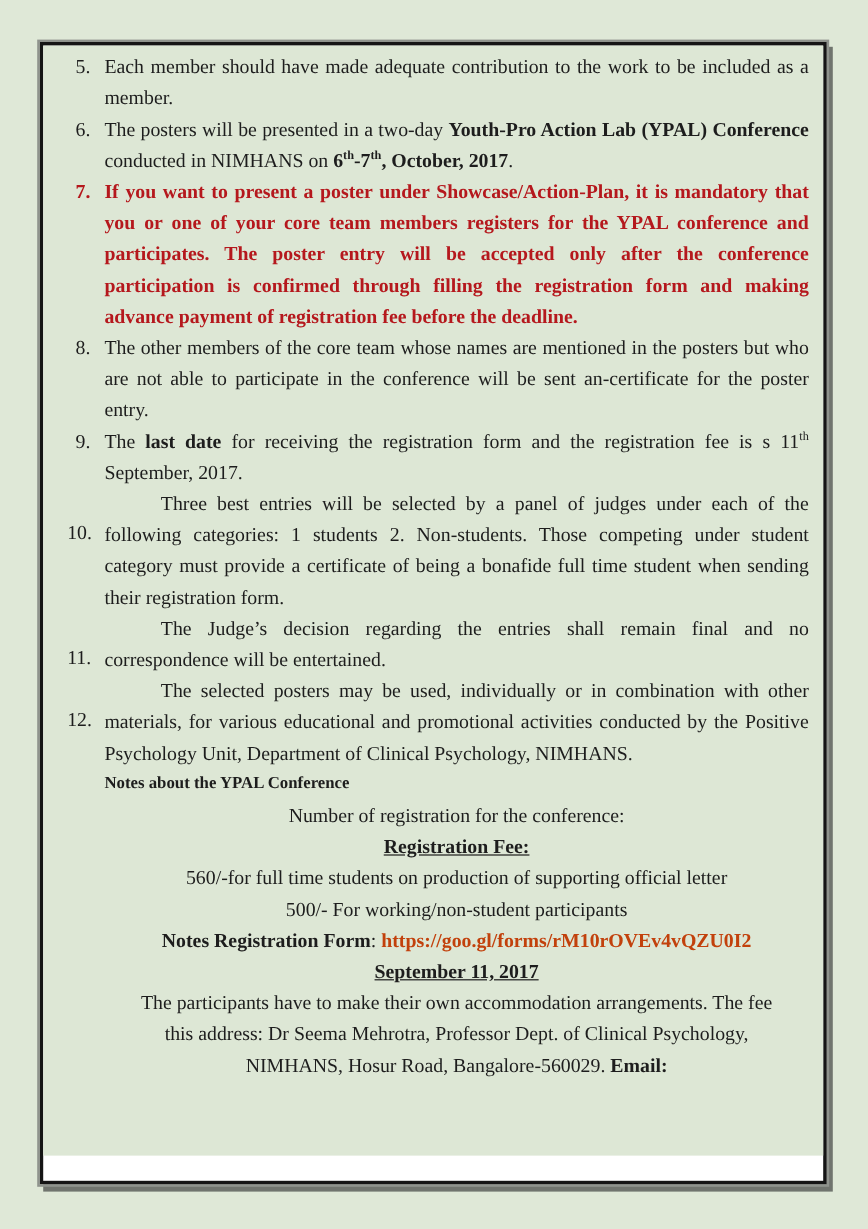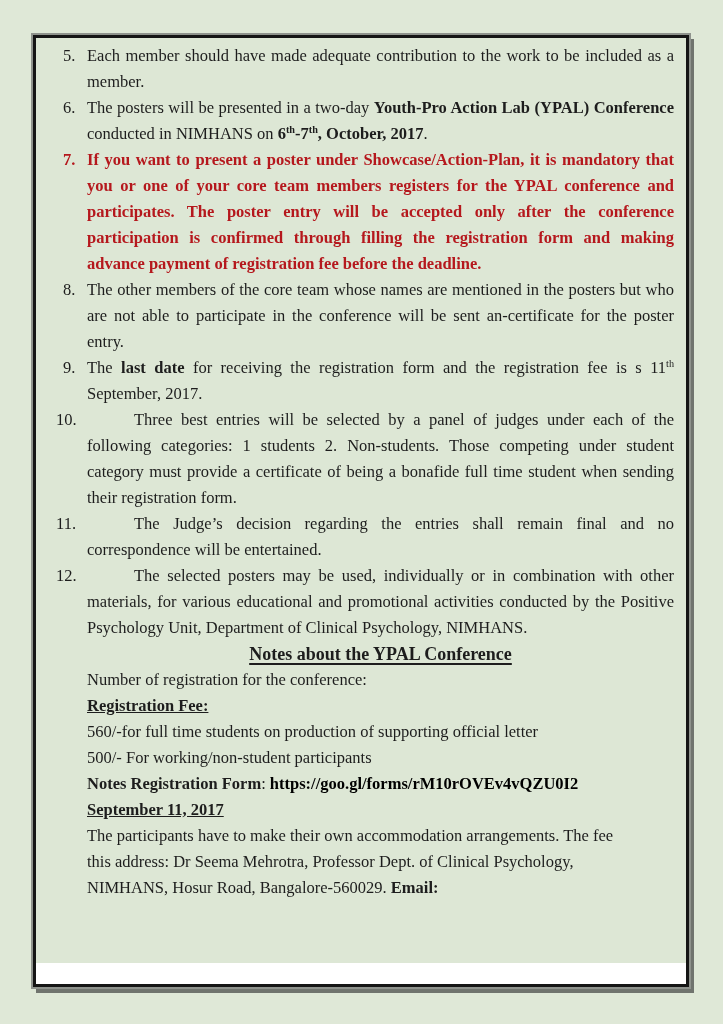--- a/index.html
+++ b/index.html
@@ -41,7 +41,7 @@
     position: absolute;
     left: -24px; top: 0;
   }
-  .item.tabbed .num { left: -31px; }
+  .item.tabbed .num { left: -31px; margin-top: 24px; }
   .item.tabbed .body-text { display: block; text-indent: 47px; }
   .item.red { color: #b5181d; font-weight: bold; }
   b, .b { font-weight: bold; }

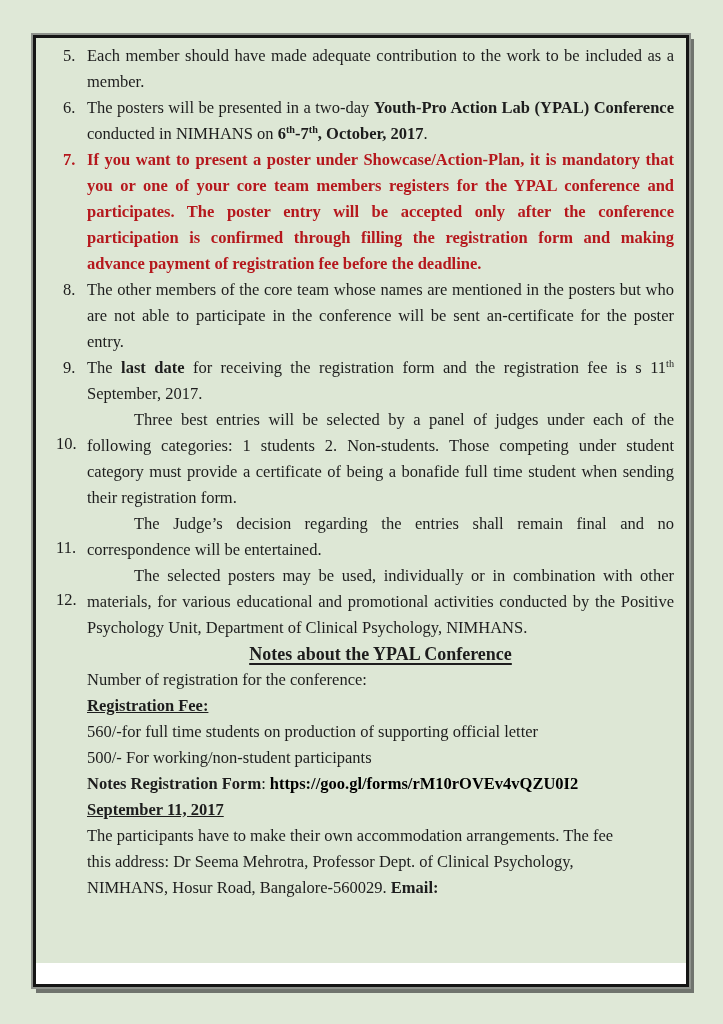--- a/index.html
+++ b/index.html
@@ -47,12 +47,10 @@
   b, .b { font-weight: bold; }
   sup { font-size: 0.62em; line-height: 0; vertical-align: super; font-weight: inherit; }
   .heading {
-    text-align: center;
     font-weight: bold;
-    font-size: 18px;
+    font-size: 14px;
     margin: 0;
     line-height: 26px;
-    text-decoration: underline;
     text-underline-offset: 3px;
     text-decoration-thickness: 2px;
   }

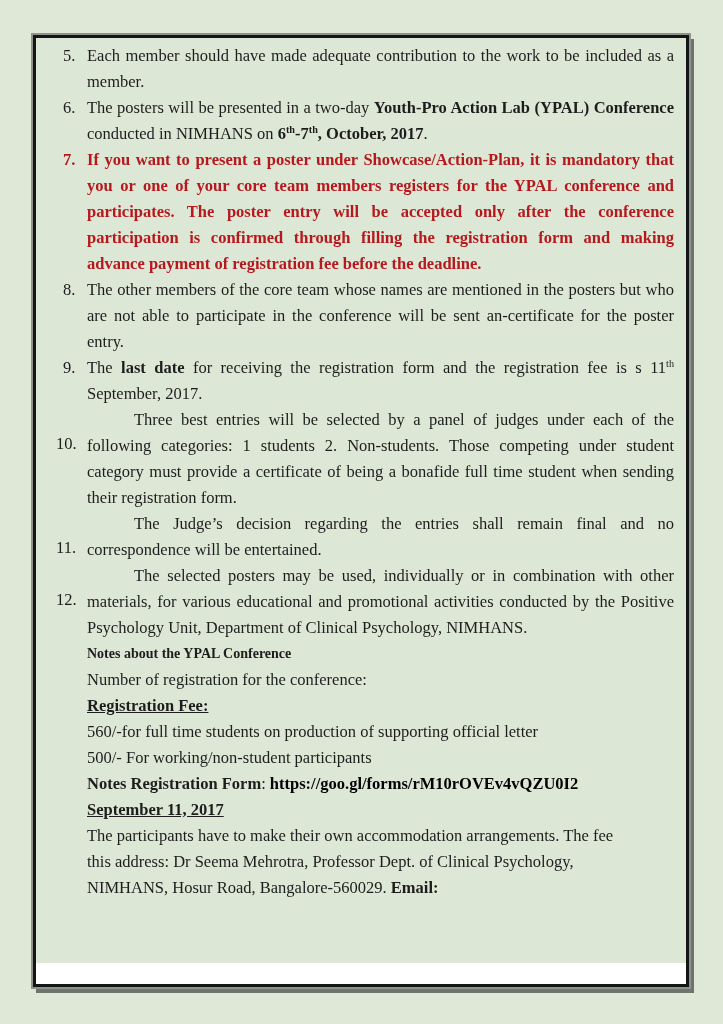--- a/index.html
+++ b/index.html
@@ -54,7 +54,7 @@
     text-underline-offset: 3px;
     text-decoration-thickness: 2px;
   }
-  .center-line { }
+  .center-line { text-align: center; }
   .center-line.bold { font-weight: bold; text-decoration: underline; }
   a.link {
     color: #000000;

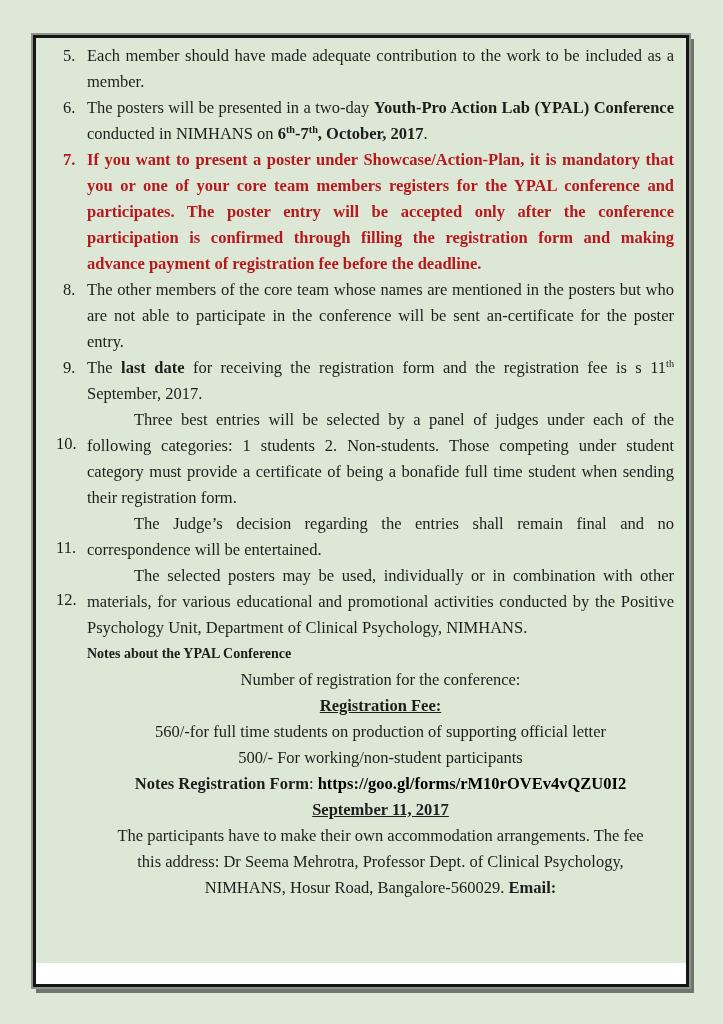--- a/index.html
+++ b/index.html
@@ -57,7 +57,7 @@
   .center-line { text-align: center; }
   .center-line.bold { font-weight: bold; text-decoration: underline; }
   a.link {
-    color: #000000;
+    color: #c2410c;
     font-weight: bold;
     text-decoration: none;
     cursor: pointer;

